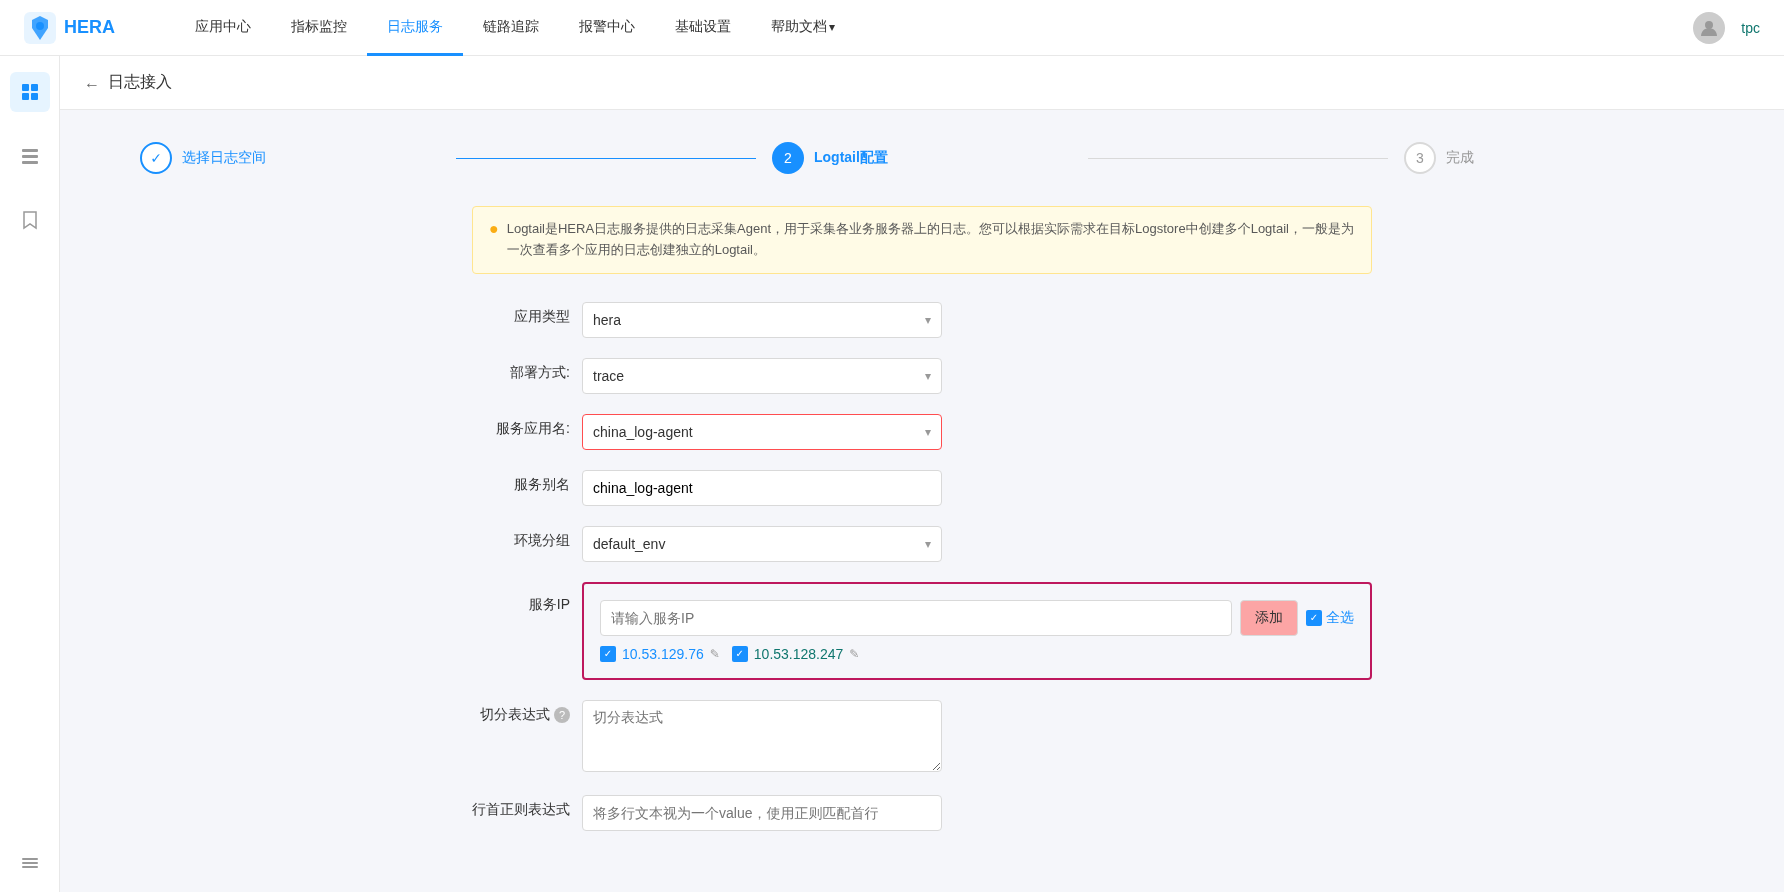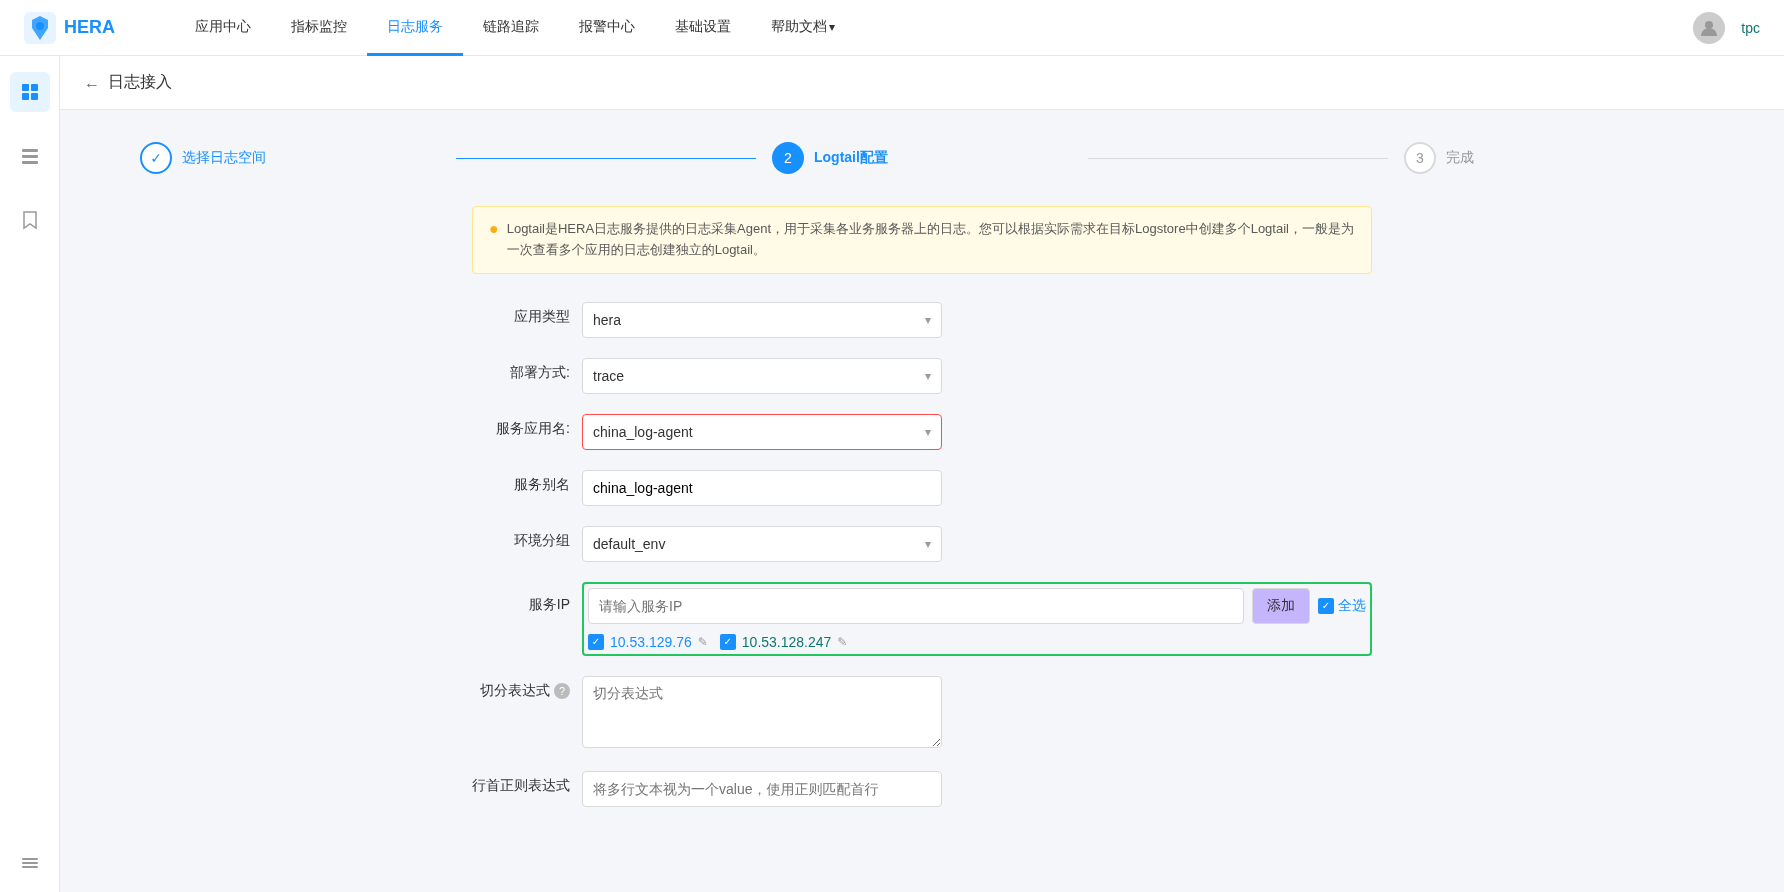--- a/index.html
+++ b/index.html
@@ -276,9 +276,9 @@
 
     
     .service-ip-wrapper {
-      border: 2px solid #22c55e;
-      border-radius: 4px;
-      padding: 4px;
+      border: 2px solid #be185d;
+      border-radius: 4px;
+      padding: 16px;
     }
     .ip-input-row {
       display: flex;

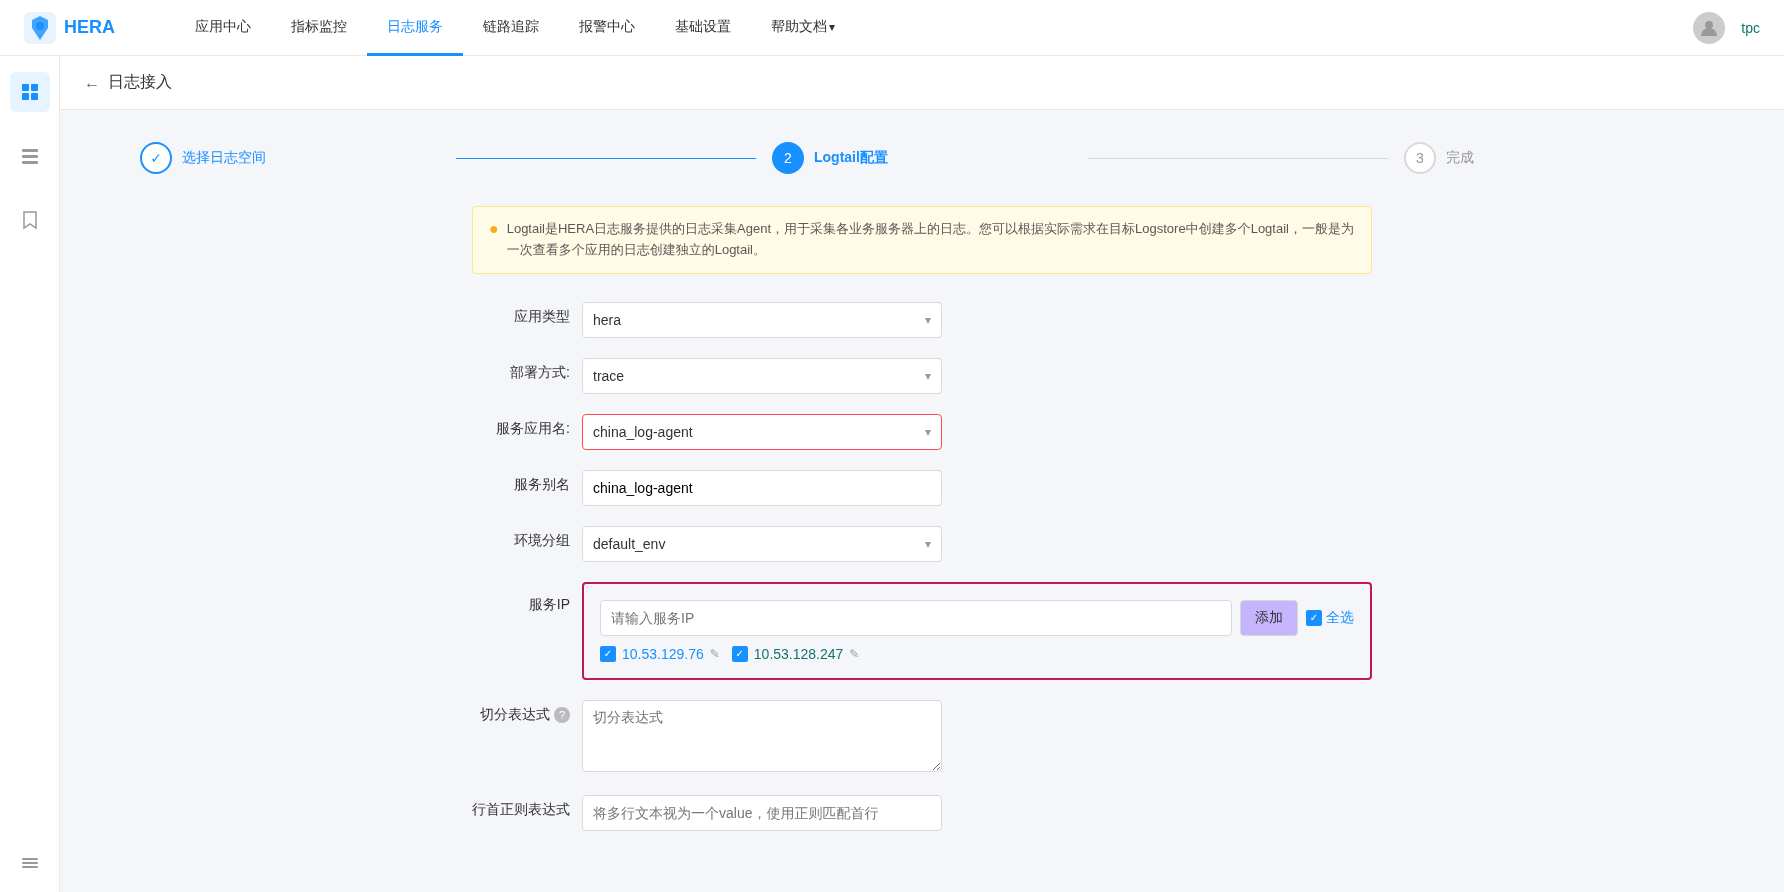--- a/index.html
+++ b/index.html
@@ -298,7 +298,7 @@
     }
     .add-btn {
       padding: 6px 14px;
-      background: #c4b5fd;
+      background: #fca5a5;
       border: 1px solid #d9d9d9;
       border-radius: 4px;
       cursor: pointer;

